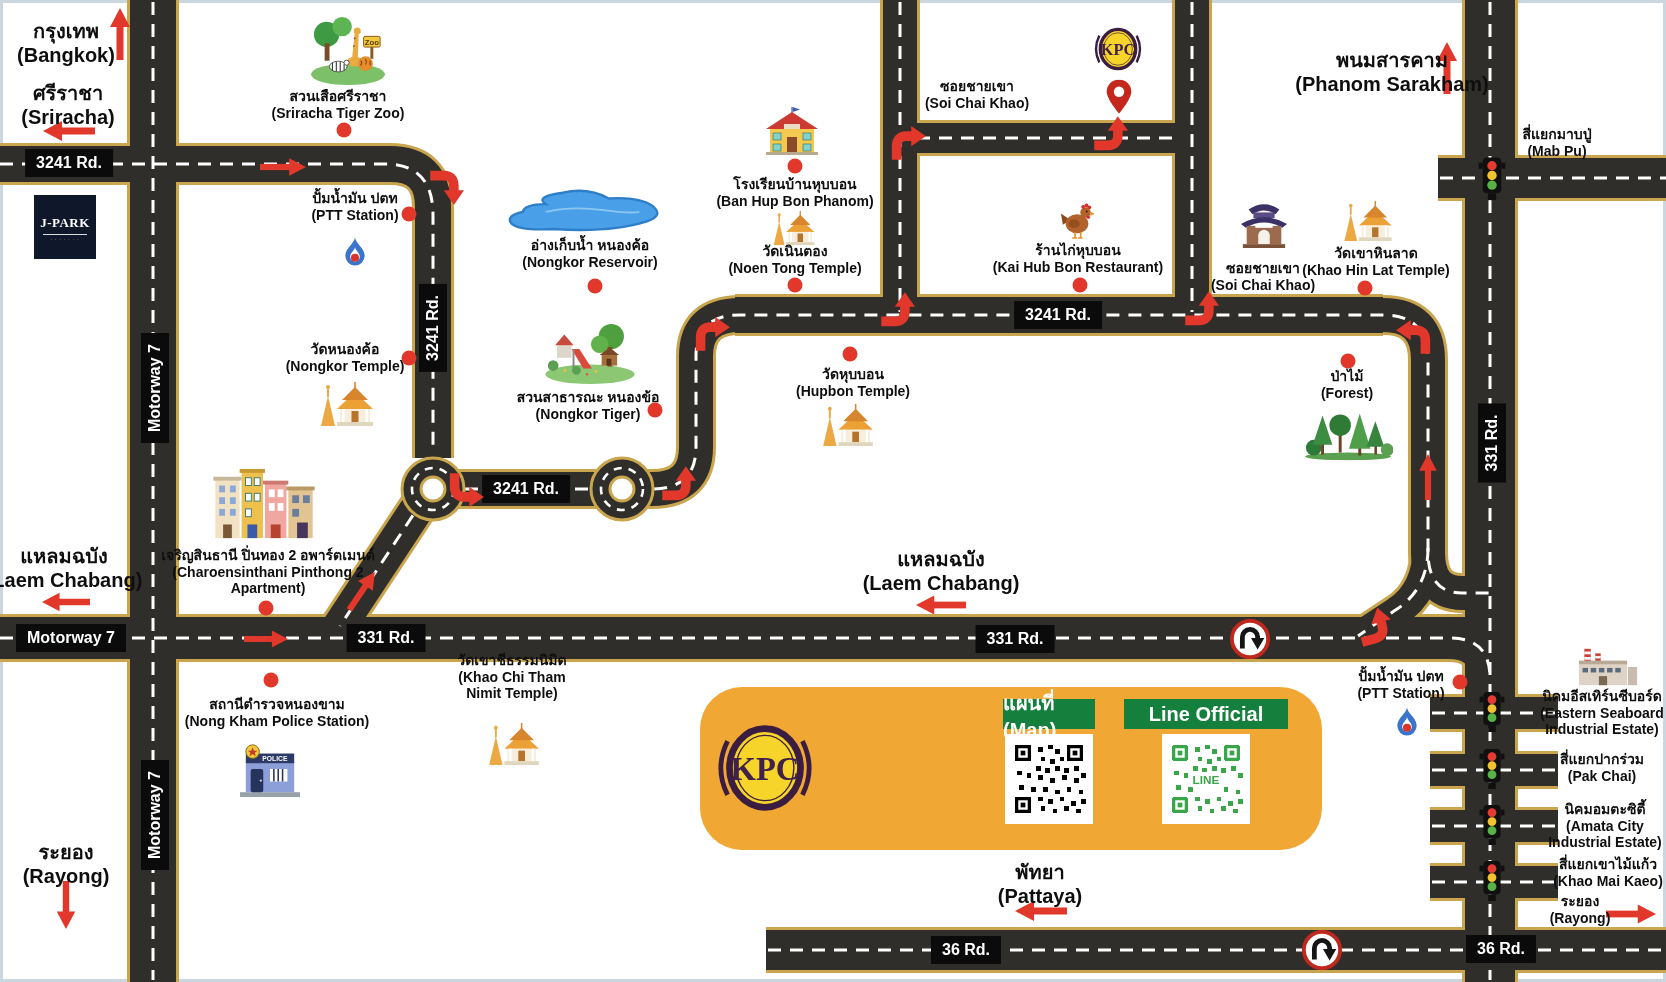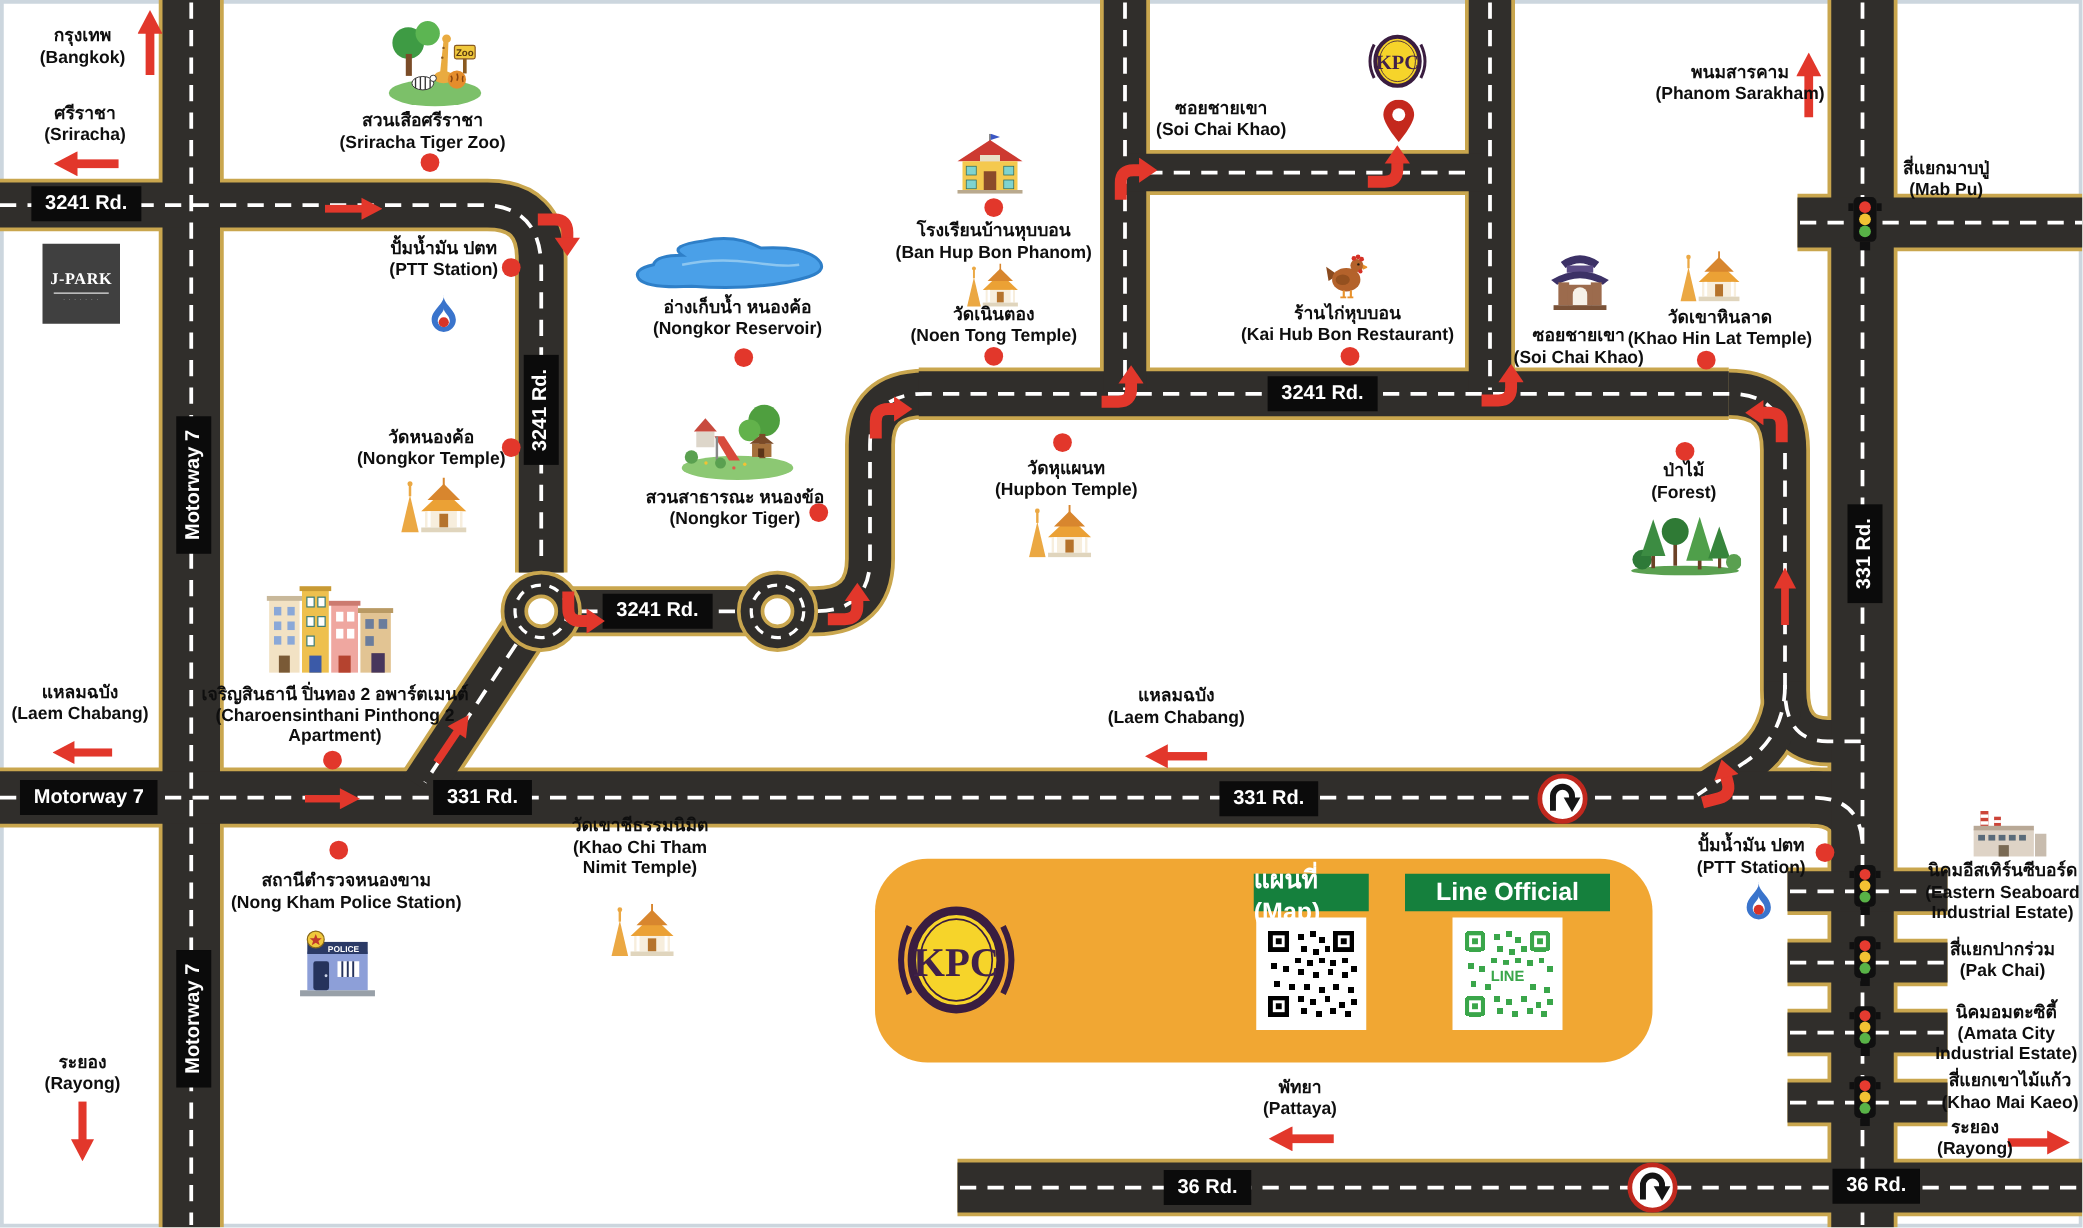--- a/index.html
+++ b/index.html
@@ -9,7 +9,7 @@
   #roadsvg{position:absolute;left:0;top:0;z-index:1;}
   .lbl{position:absolute;transform:translateX(-50%);text-align:center;font-weight:bold;
        font-size:14px;line-height:1.18;color:#0e0e0e;white-space:nowrap;z-index:6;}
-  .lbl.big{font-size:14px;}
+  .lbl.big{font-size:20px;}
   .badge{position:absolute;background:#0b0b0b;color:#fff;font-weight:bold;font-size:16px;
        line-height:1;padding:6px 11px;transform:translate(-50%,-50%);white-space:nowrap;z-index:5;}
   .badge.v{transform:translate(-50%,-50%) rotate(-90deg);}

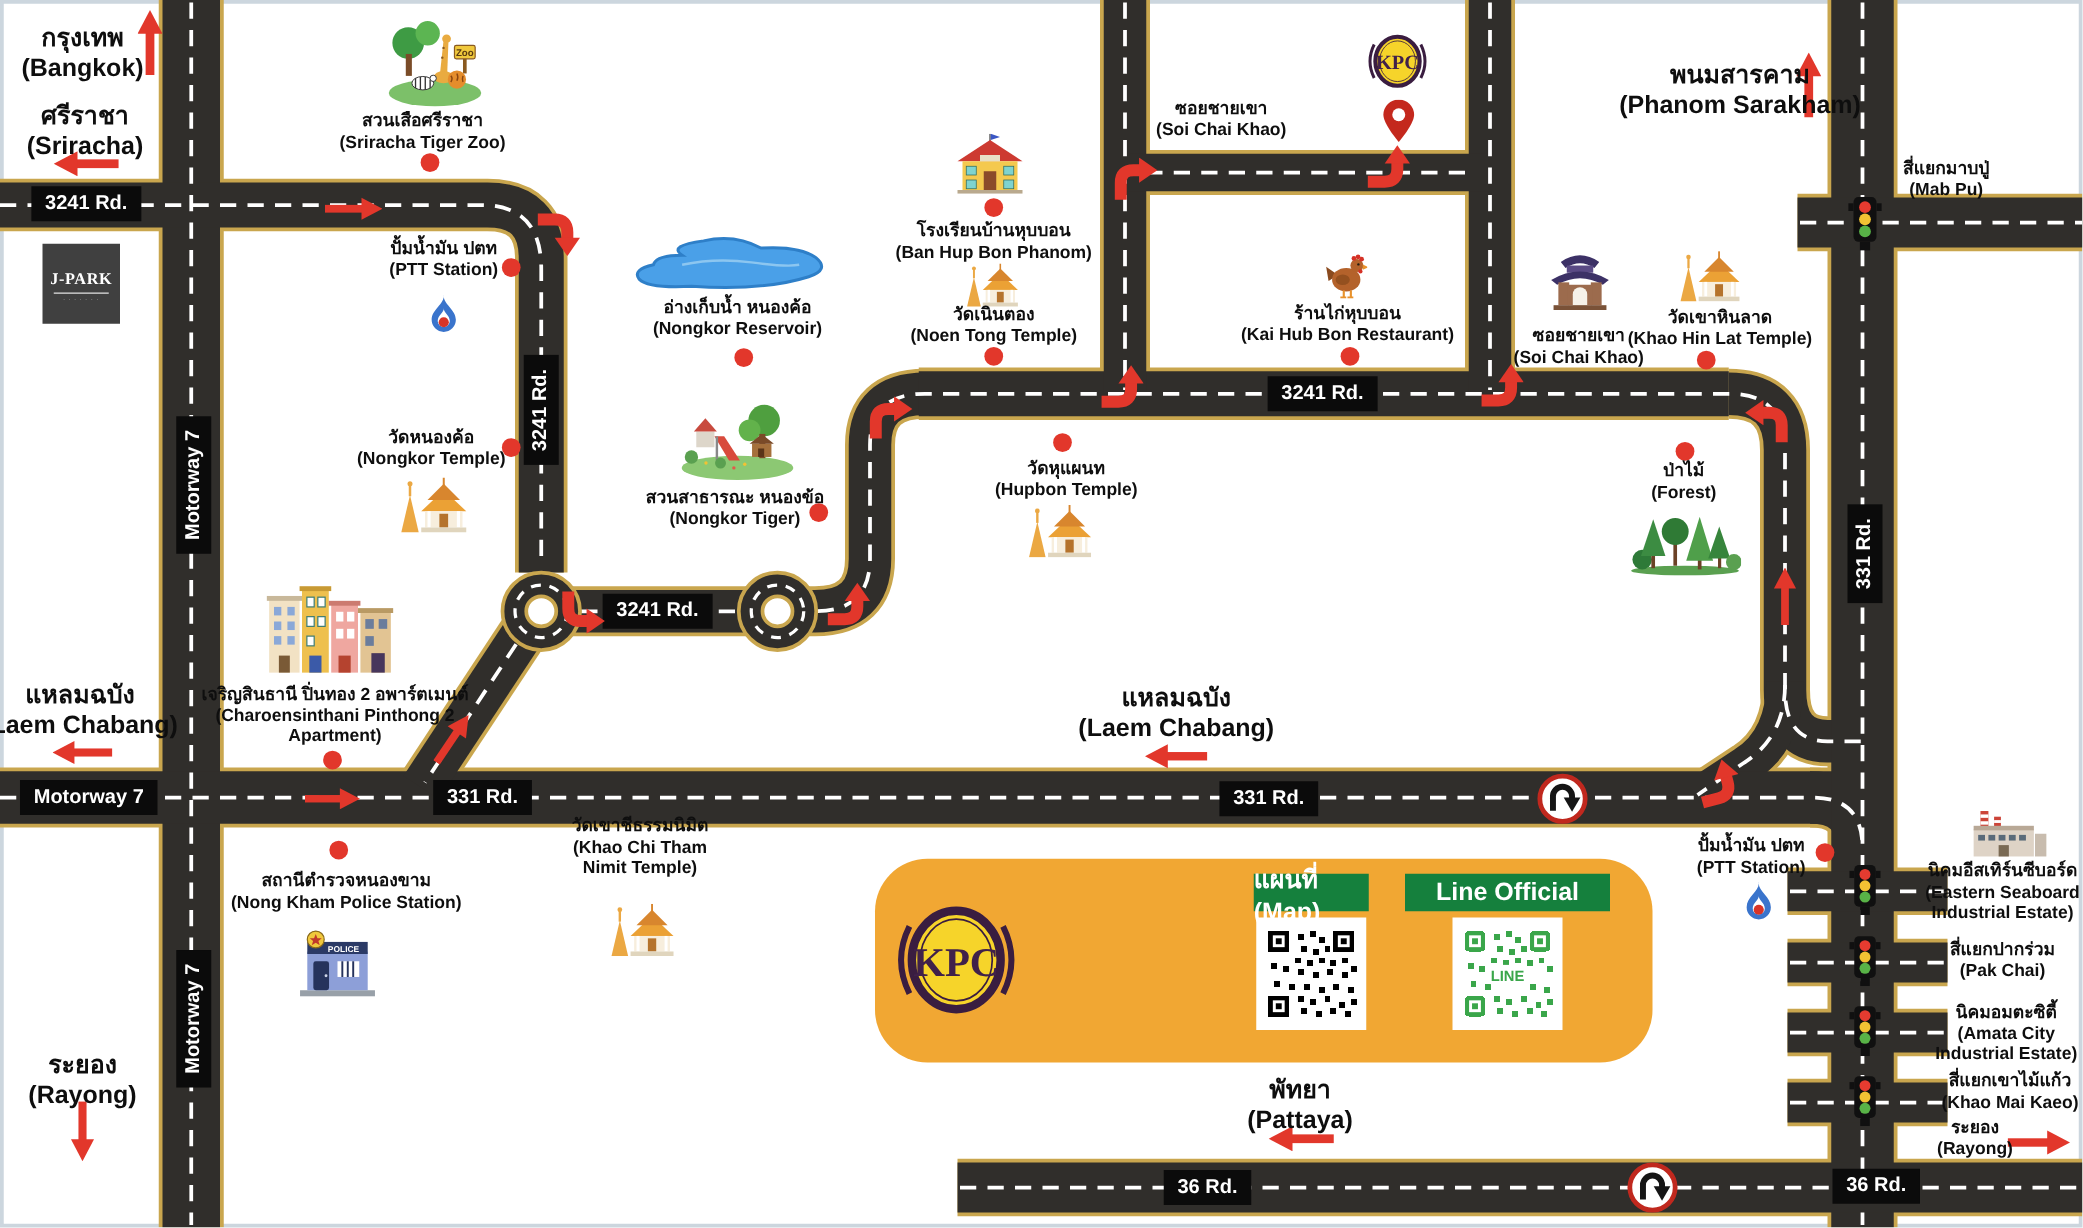--- a/index.html
+++ b/index.html
@@ -21,7 +21,7 @@
   .ic.r180{transform:translate(-50%,-50%) rotate(180deg);}
   .ic.r-56{transform:translate(-50%,-50%) rotate(-56deg);}
   .ic.r-15{transform:translate(-50%,-50%) rotate(-15deg);}
-  #jpark{position:absolute;left:34px;top:195px;width:62px;height:64px;background:#404040;
+  #jpark{position:absolute;left:34px;top:195px;width:62px;height:64px;background:#0f172a;
        z-index:6;text-align:center;color:#fff;}
   #jpark .jt{font-family:"Liberation Serif","DejaVu Serif",serif;font-size:13px;font-weight:bold;
        letter-spacing:.5px;margin-top:20px;}

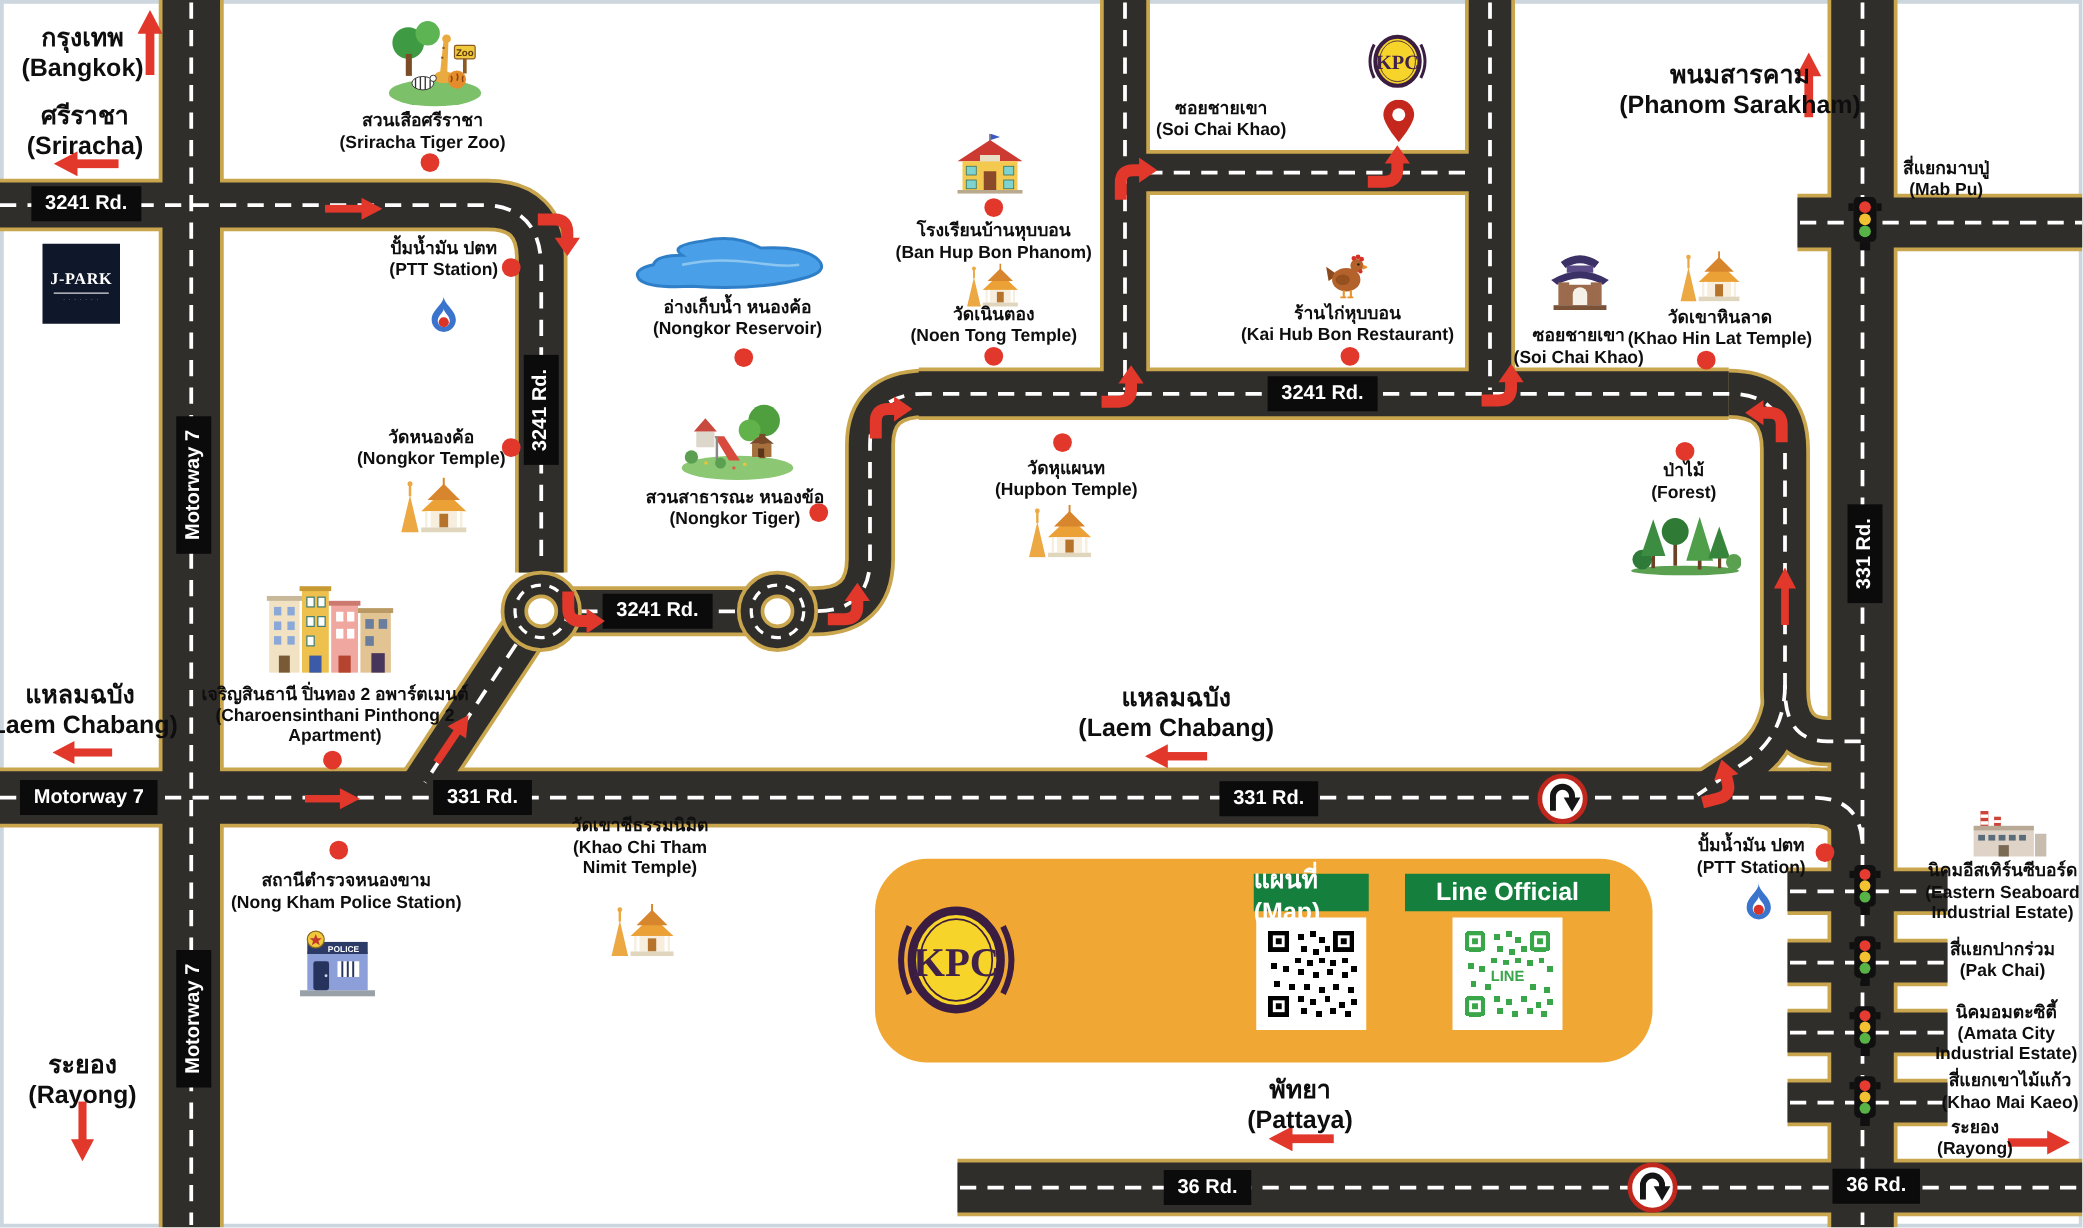--- a/index.html
+++ b/index.html
@@ -646,7 +646,7 @@
 
 <div class="dot" style="left:850px;top:354px"></div>
 <div class="lbl" style="left:853px;top:366px">
-  <div>วัดหุแผนท</div>
+  <div>วัดหุบบอน</div>
   <div>(Hupbon Temple)</div>
 </div>
 <svg class="ic" style="left:848px;top:425px" width="64" height="42">

